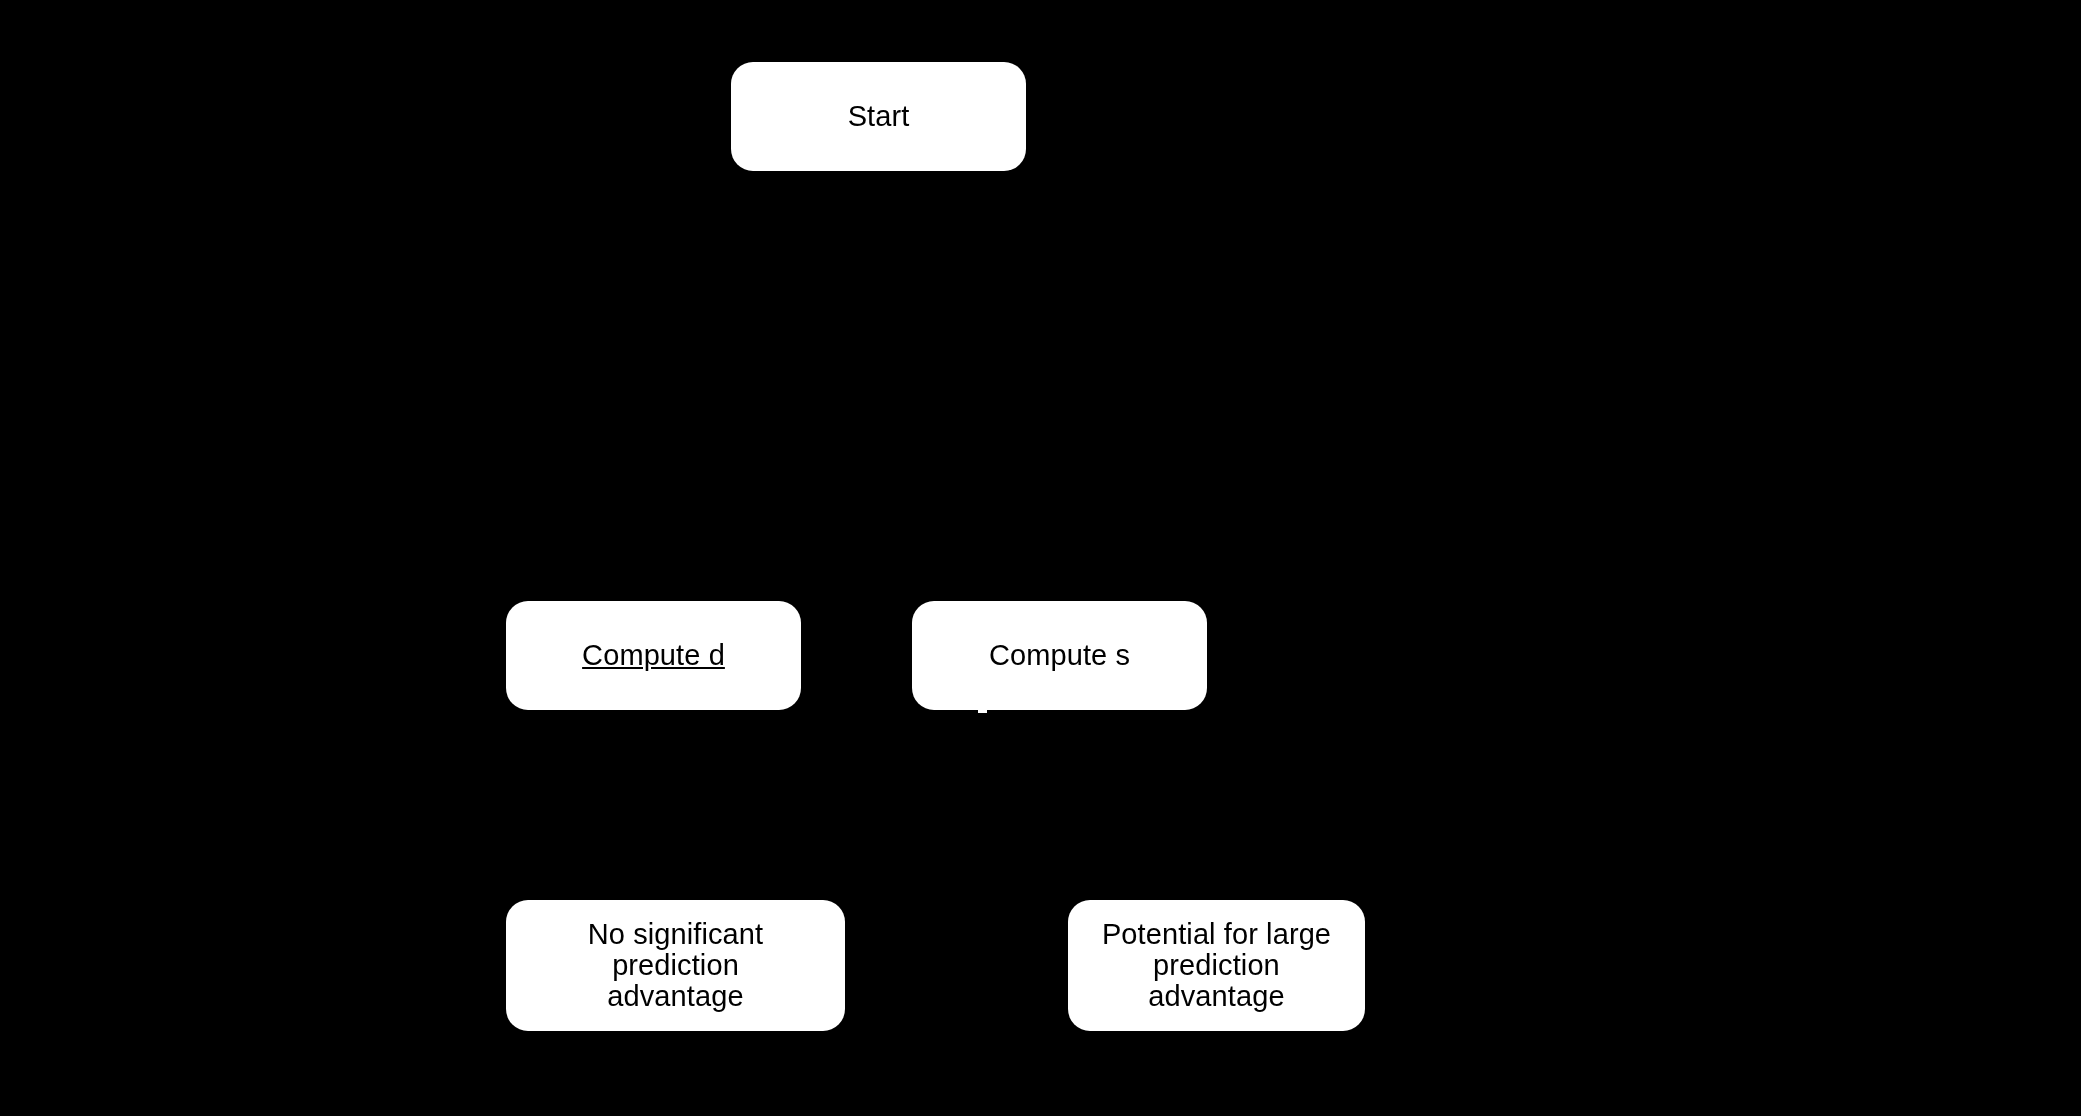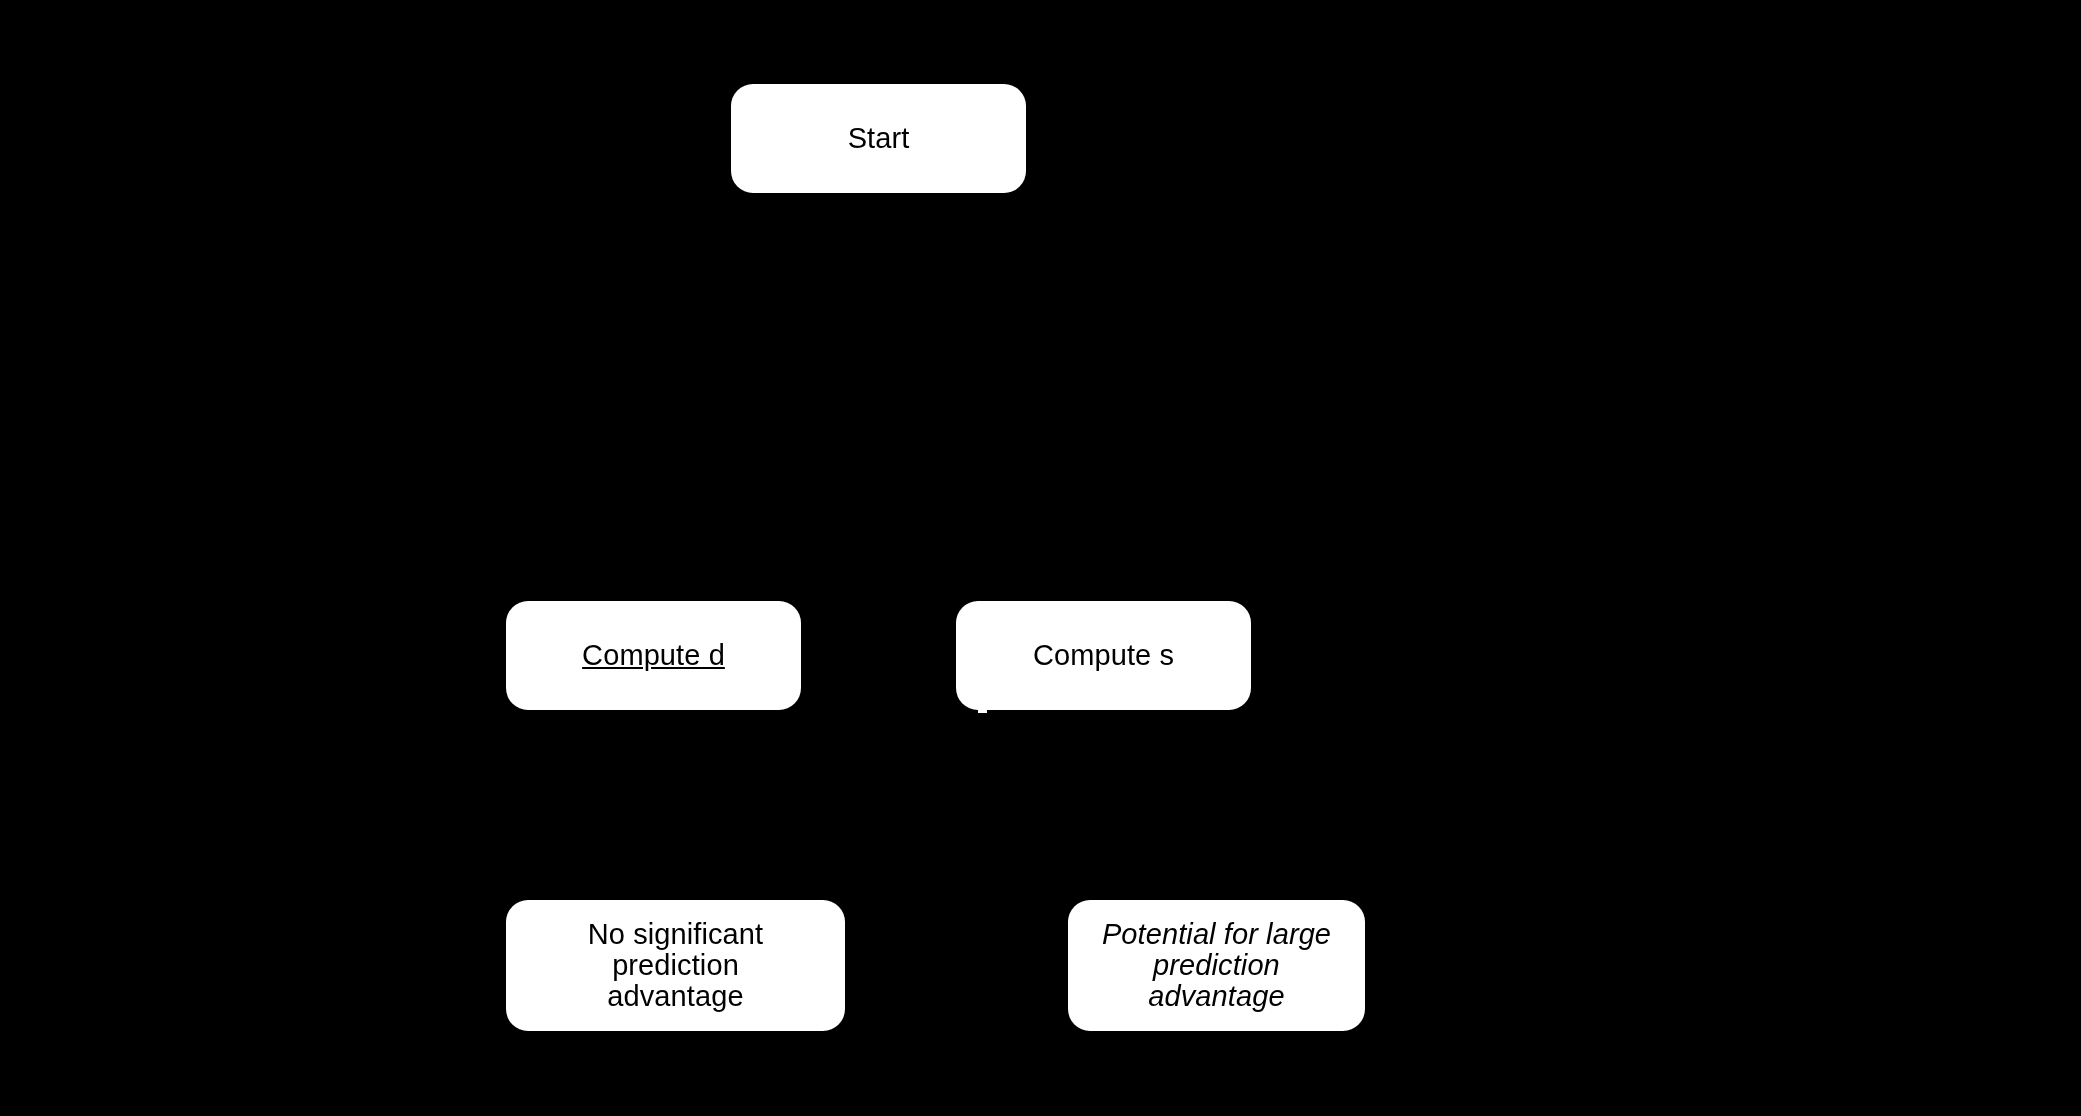--- a/index.html
+++ b/index.html
@@ -44,7 +44,7 @@
     letter-spacing: 0.1px;
   }
   
-  #node-start      { left: 731px;  top: 84px;  width: 295px; height: 109px; }
+  #node-start      { left: 731px;  top: 62px;  width: 295px; height: 109px; }
   #node-compute-g  { left: 731px;  top: 298px; width: 295px; height: 112px; }
   #node-compute-d  { left: 506px;  top: 601px; width: 295px; height: 109px; text-decoration: underline; }
   #node-compute-s  { left: 956px;  top: 601px; width: 295px; height: 109px; }

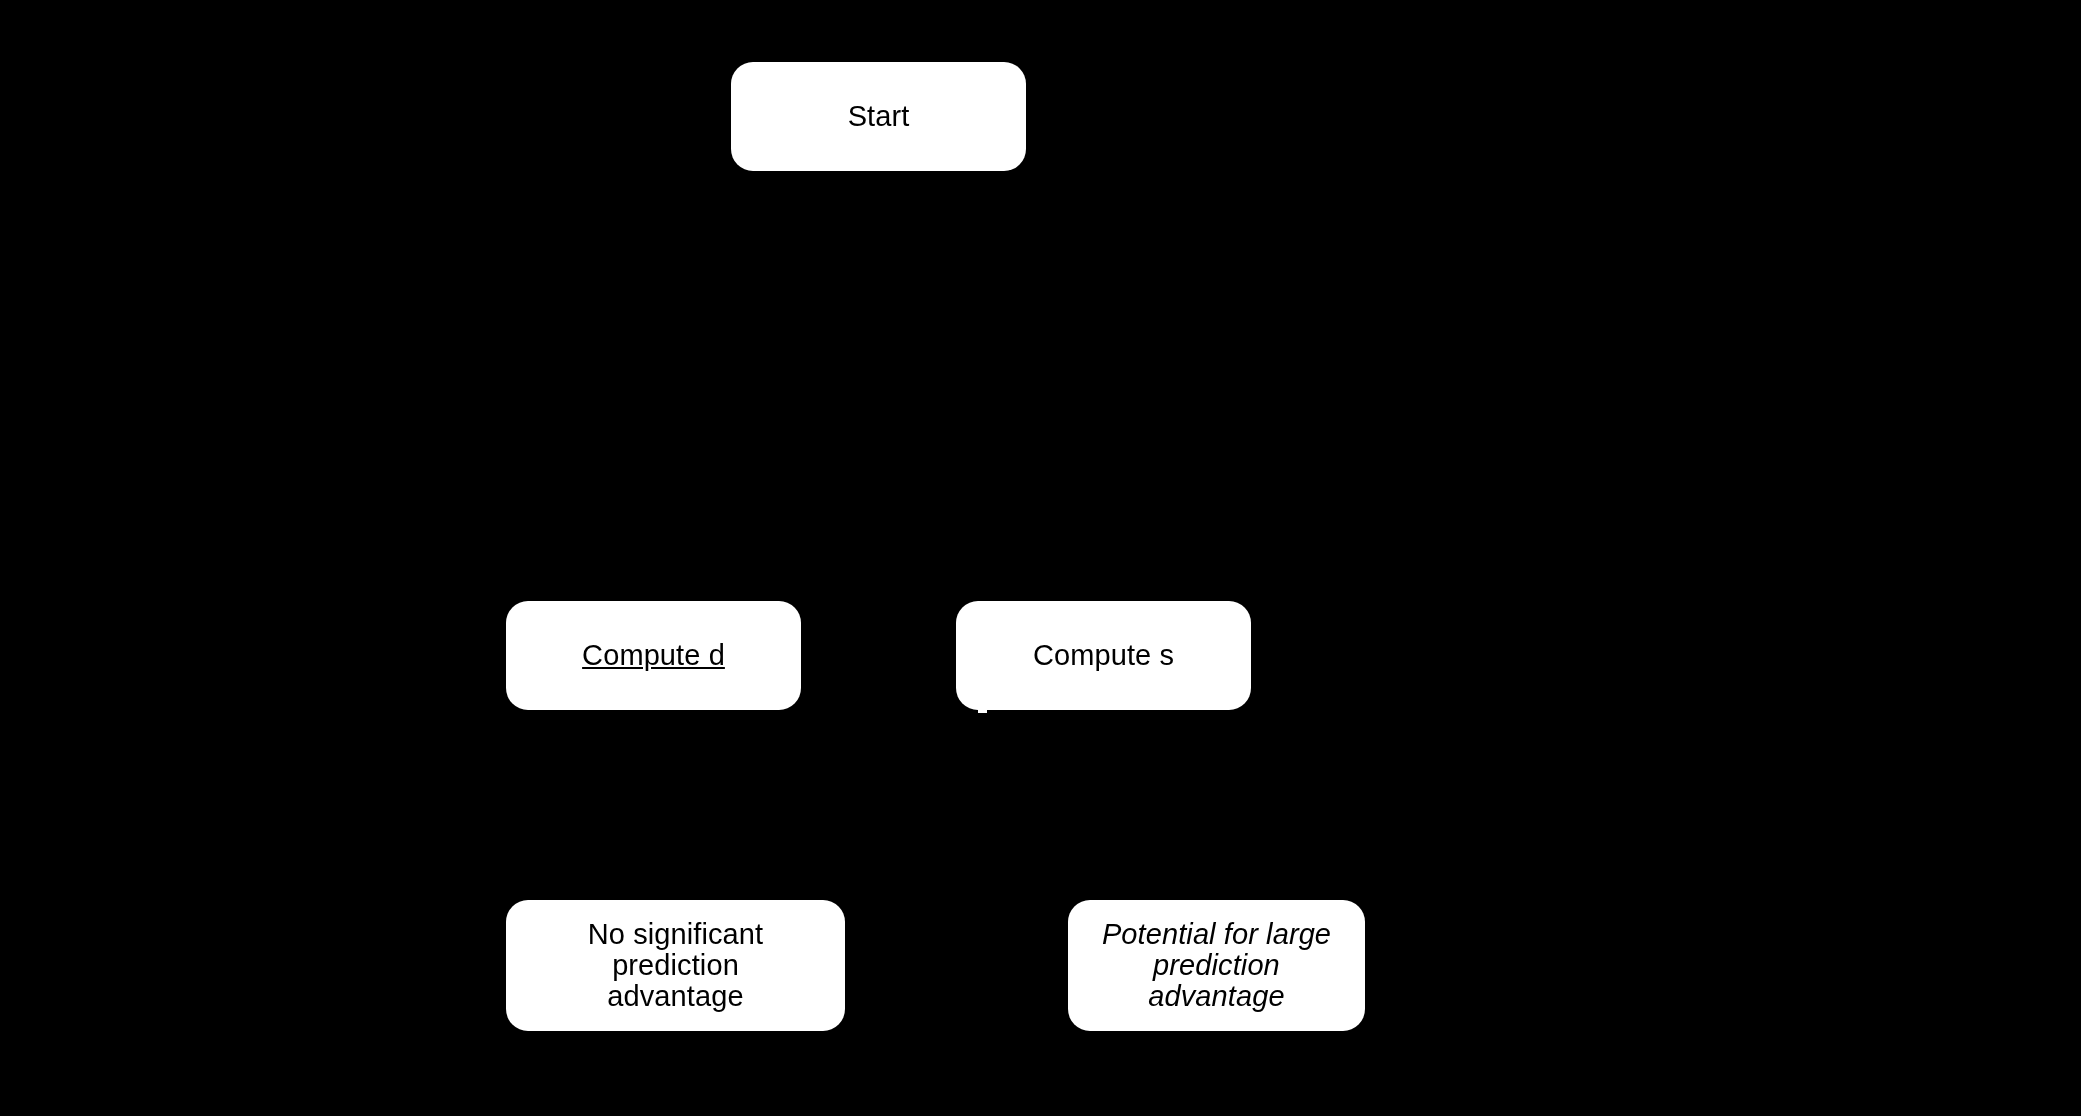--- a/index.html
+++ b/index.html
@@ -47,7 +47,7 @@
   #node-start      { left: 731px;  top: 62px;  width: 295px; height: 109px; }
   #node-compute-g  { left: 731px;  top: 298px; width: 295px; height: 112px; }
   #node-compute-d  { left: 506px;  top: 601px; width: 295px; height: 109px; text-decoration: underline; }
-  #node-compute-s  { left: 956px;  top: 601px; width: 295px; height: 109px; }
+  #node-compute-s  { left: 912px;  top: 601px; width: 295px; height: 109px; }
   #node-outcome-no { left: 506px;  top: 900px; width: 339px; height: 131px; }
   #node-outcome-yes{ left: 1068px; top: 900px; width: 297px; height: 131px; font-style: italic; }
 

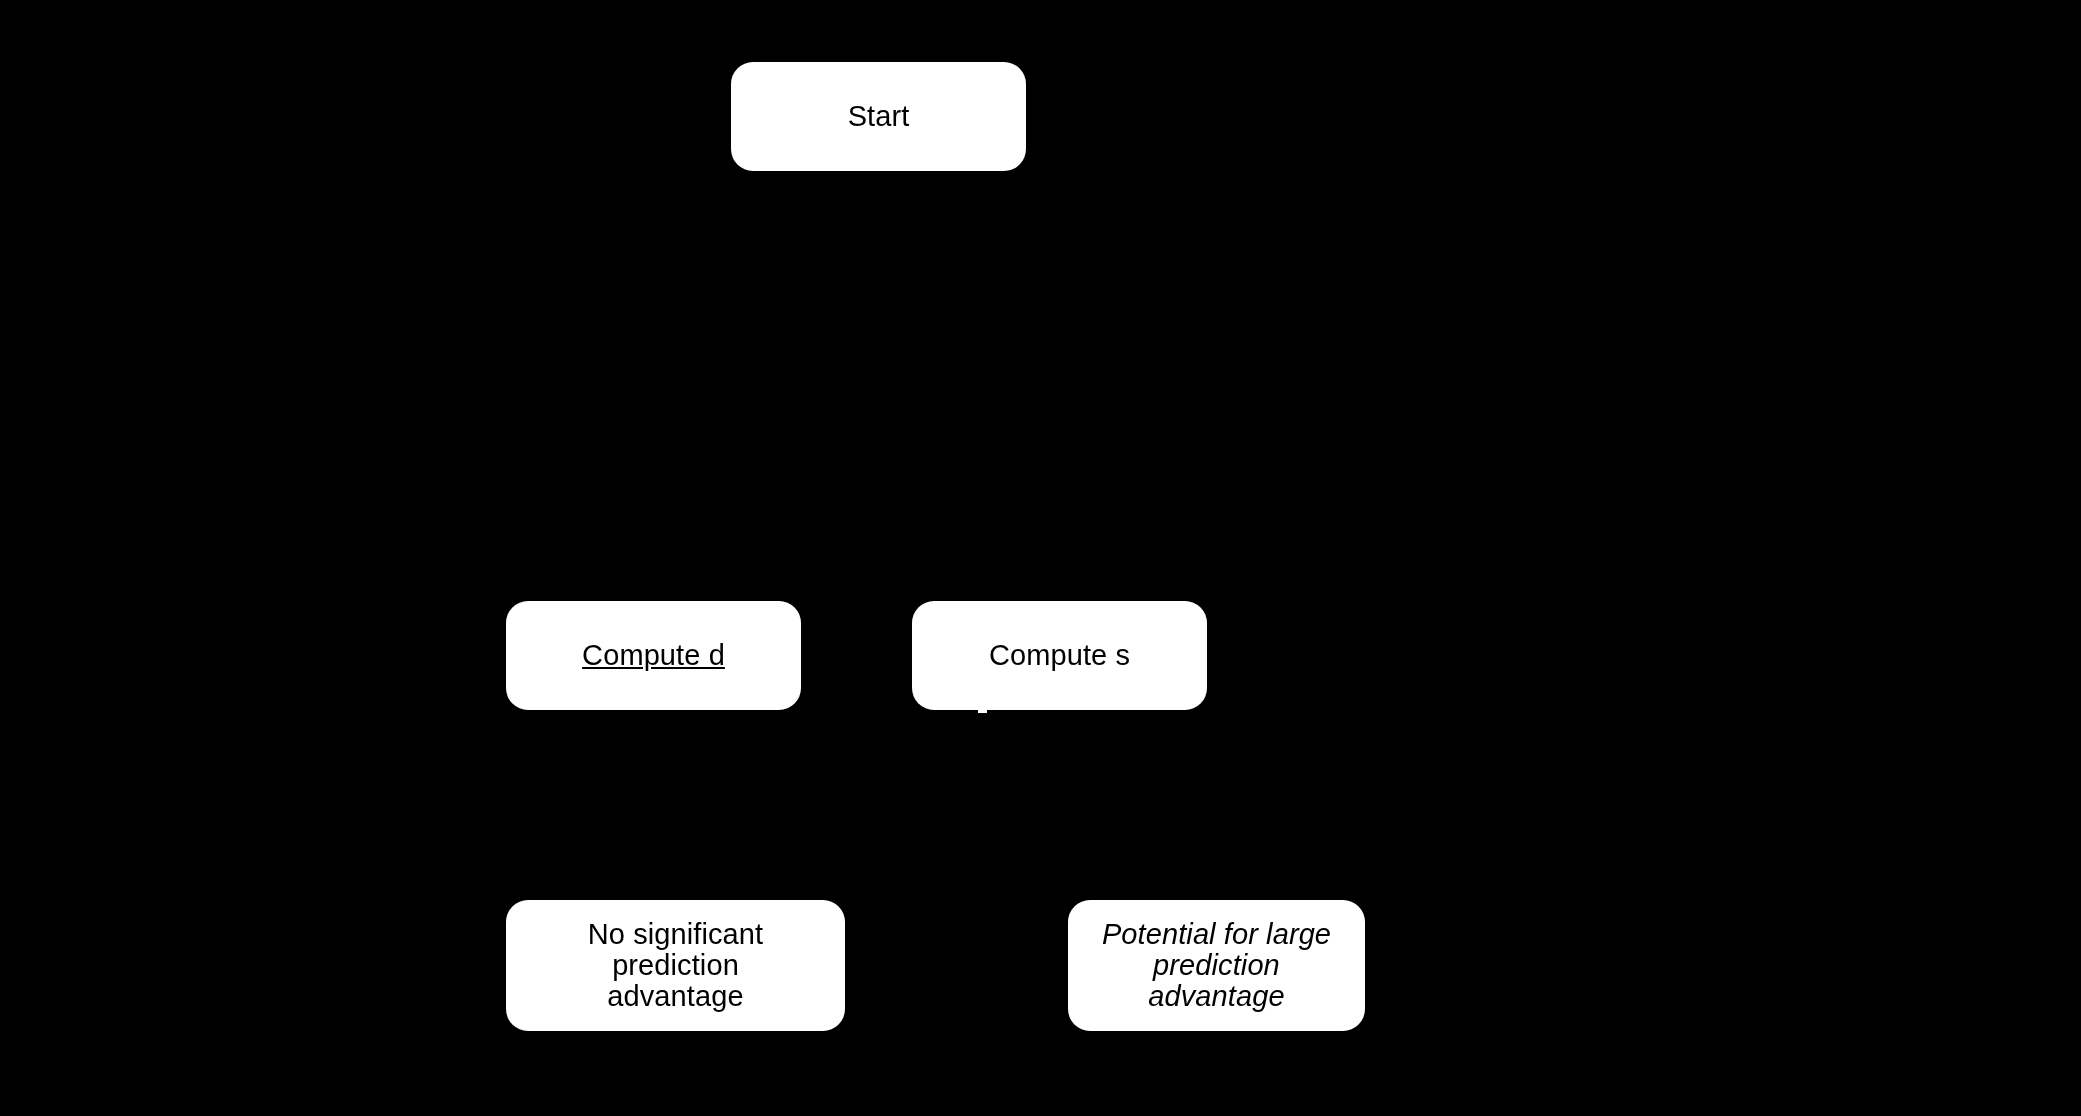--- a/index.html
+++ b/index.html
@@ -49,7 +49,7 @@
   #node-compute-d  { left: 506px;  top: 601px; width: 295px; height: 109px; text-decoration: underline; }
   #node-compute-s  { left: 912px;  top: 601px; width: 295px; height: 109px; }
   #node-outcome-no { left: 506px;  top: 900px; width: 339px; height: 131px; }
-  #node-outcome-yes{ left: 1068px; top: 900px; width: 297px; height: 131px; font-style: italic; }
+  #node-outcome-yes{ left: 1068px; top: 900px; width: 297px; height: 131px; }
 
   
   #compute-s-notch {

